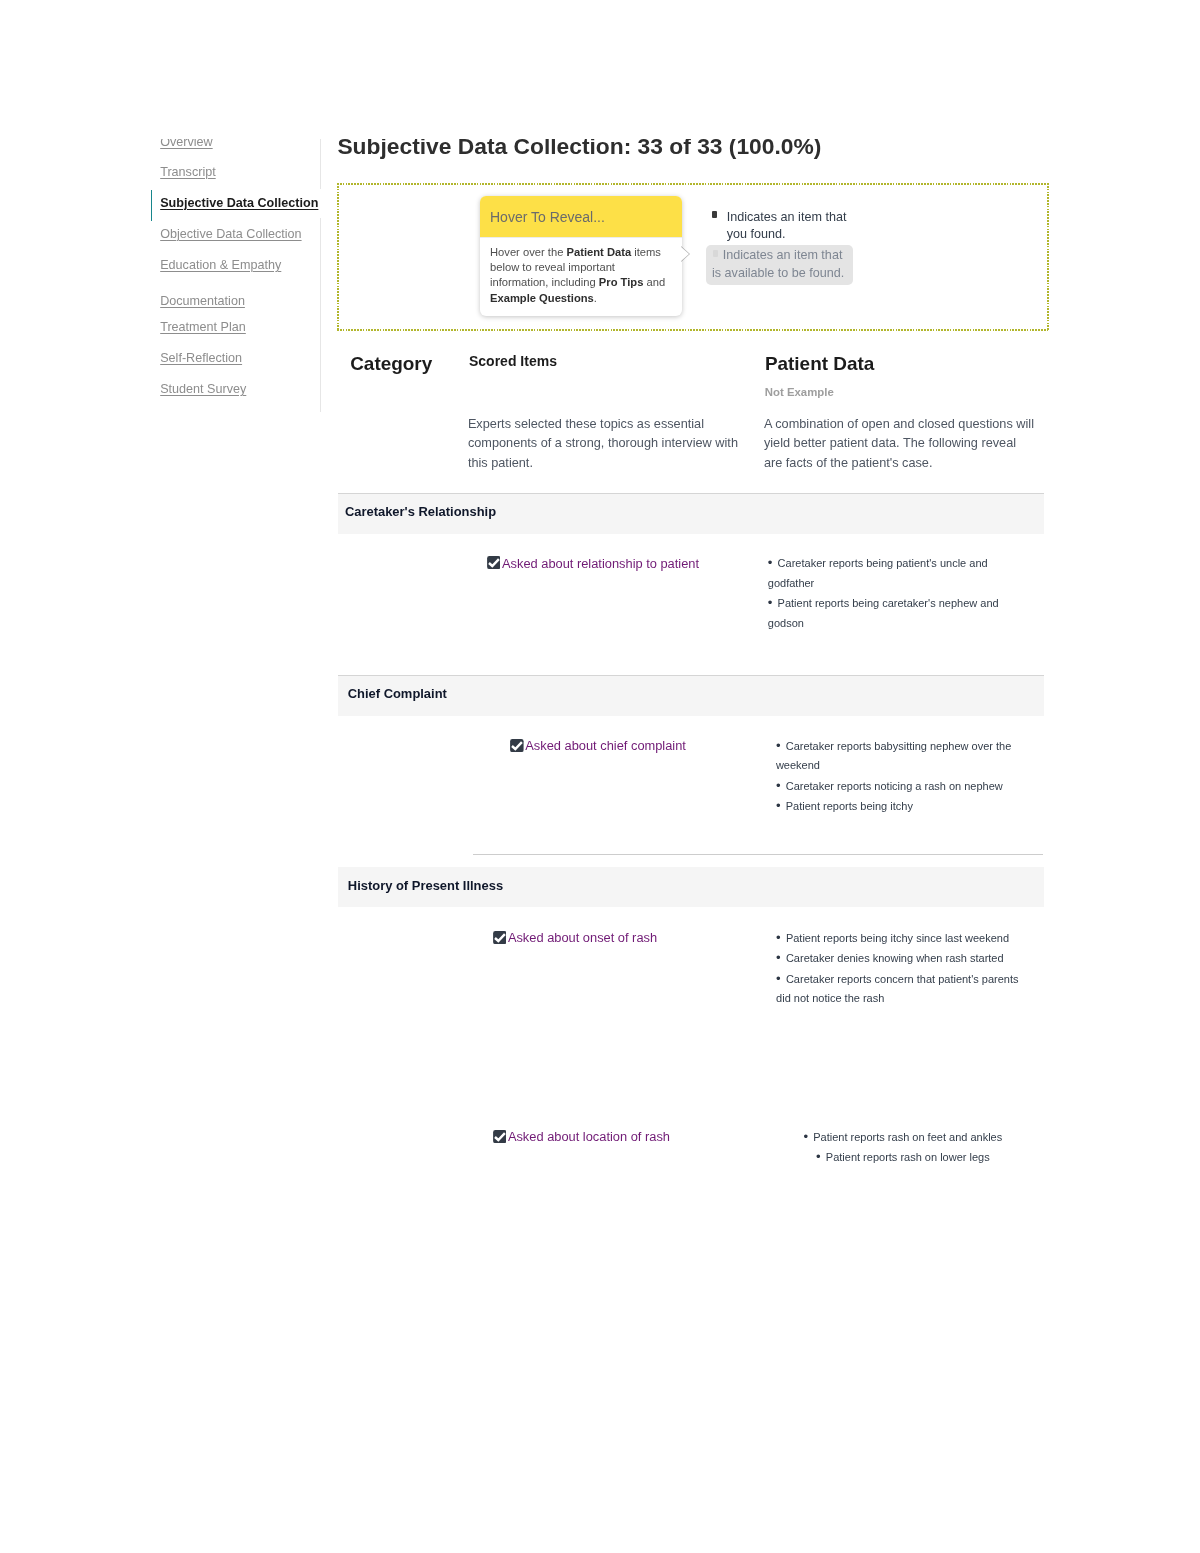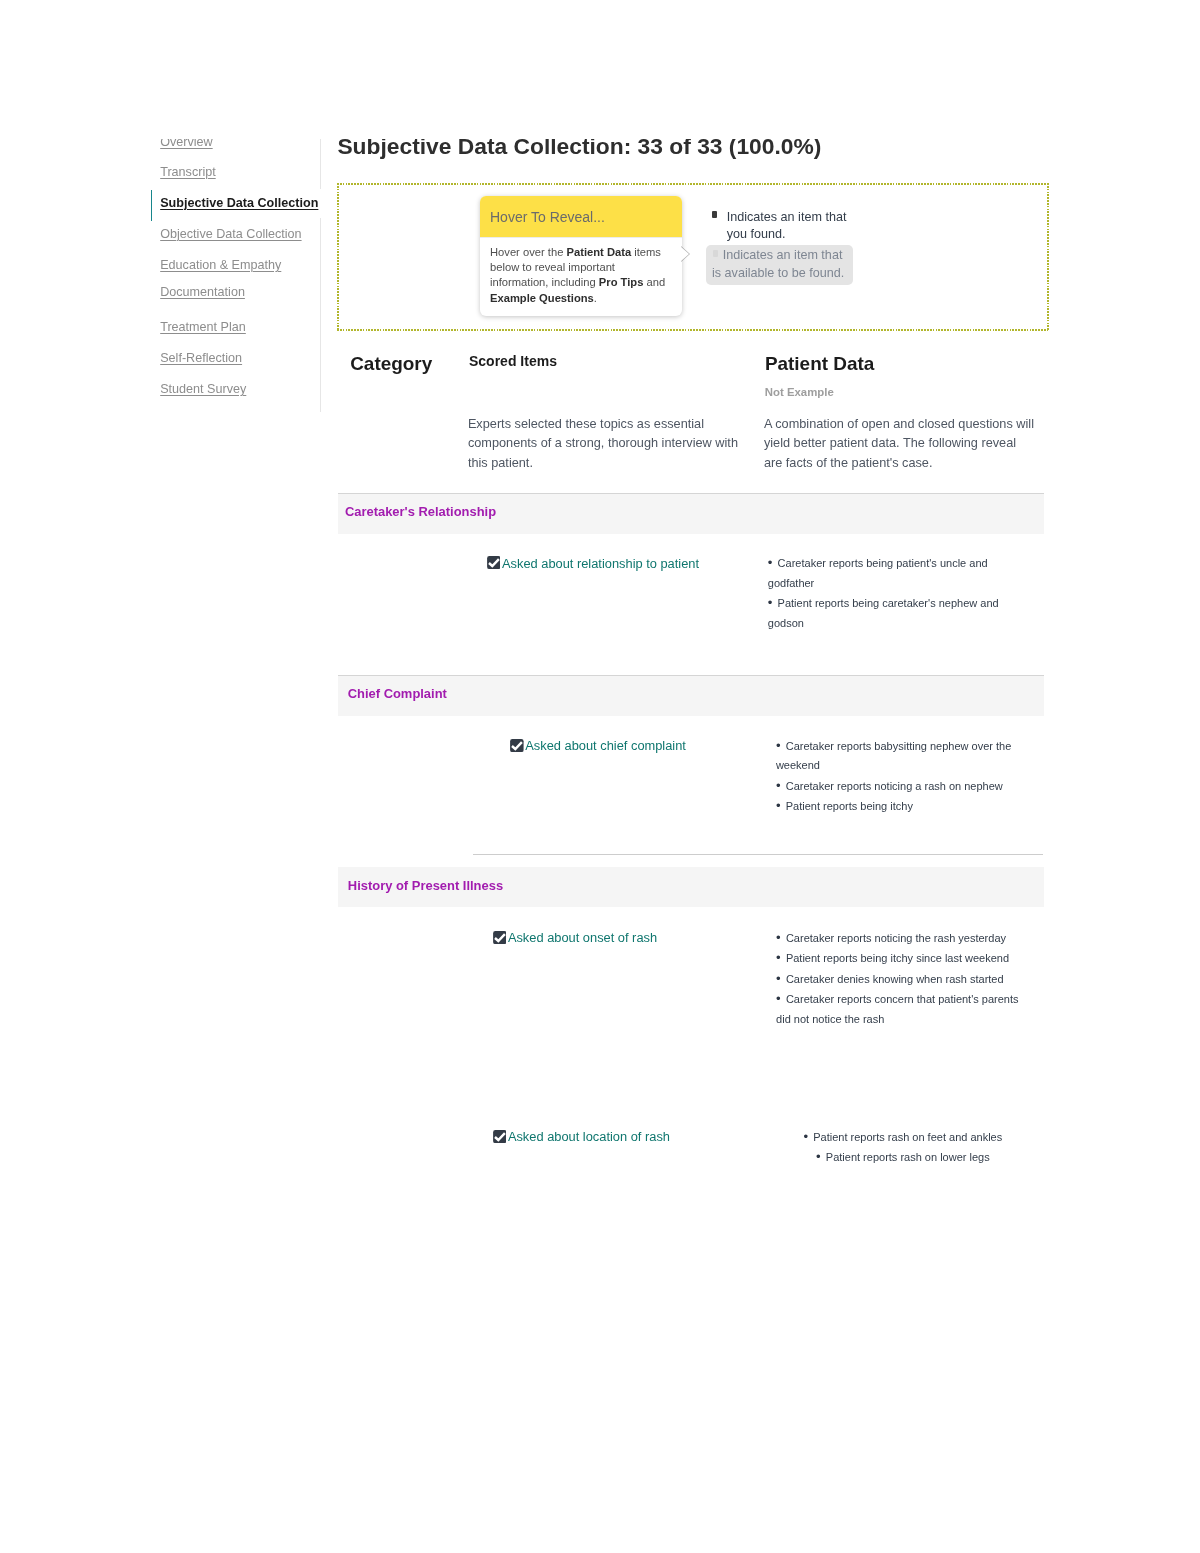--- a/index.html
+++ b/index.html
@@ -96,7 +96,7 @@
     <a class="nav-item active" style="top:68px">Subjective Data Collection</a>
     <a class="nav-item" style="top:99px">Objective Data Collection</a>
     <a class="nav-item" style="top:130px">Education &amp; Empathy</a>
-    <a class="nav-item" style="top:157px">Documentation</a>
+    <a class="nav-item" style="top:166px">Documentation</a>
     <a class="nav-item" style="top:192px">Treatment Plan</a>
     <a class="nav-item" style="top:223px">Self-Reflection</a>
     <a class="nav-item" style="top:254px">Student Survey</a>

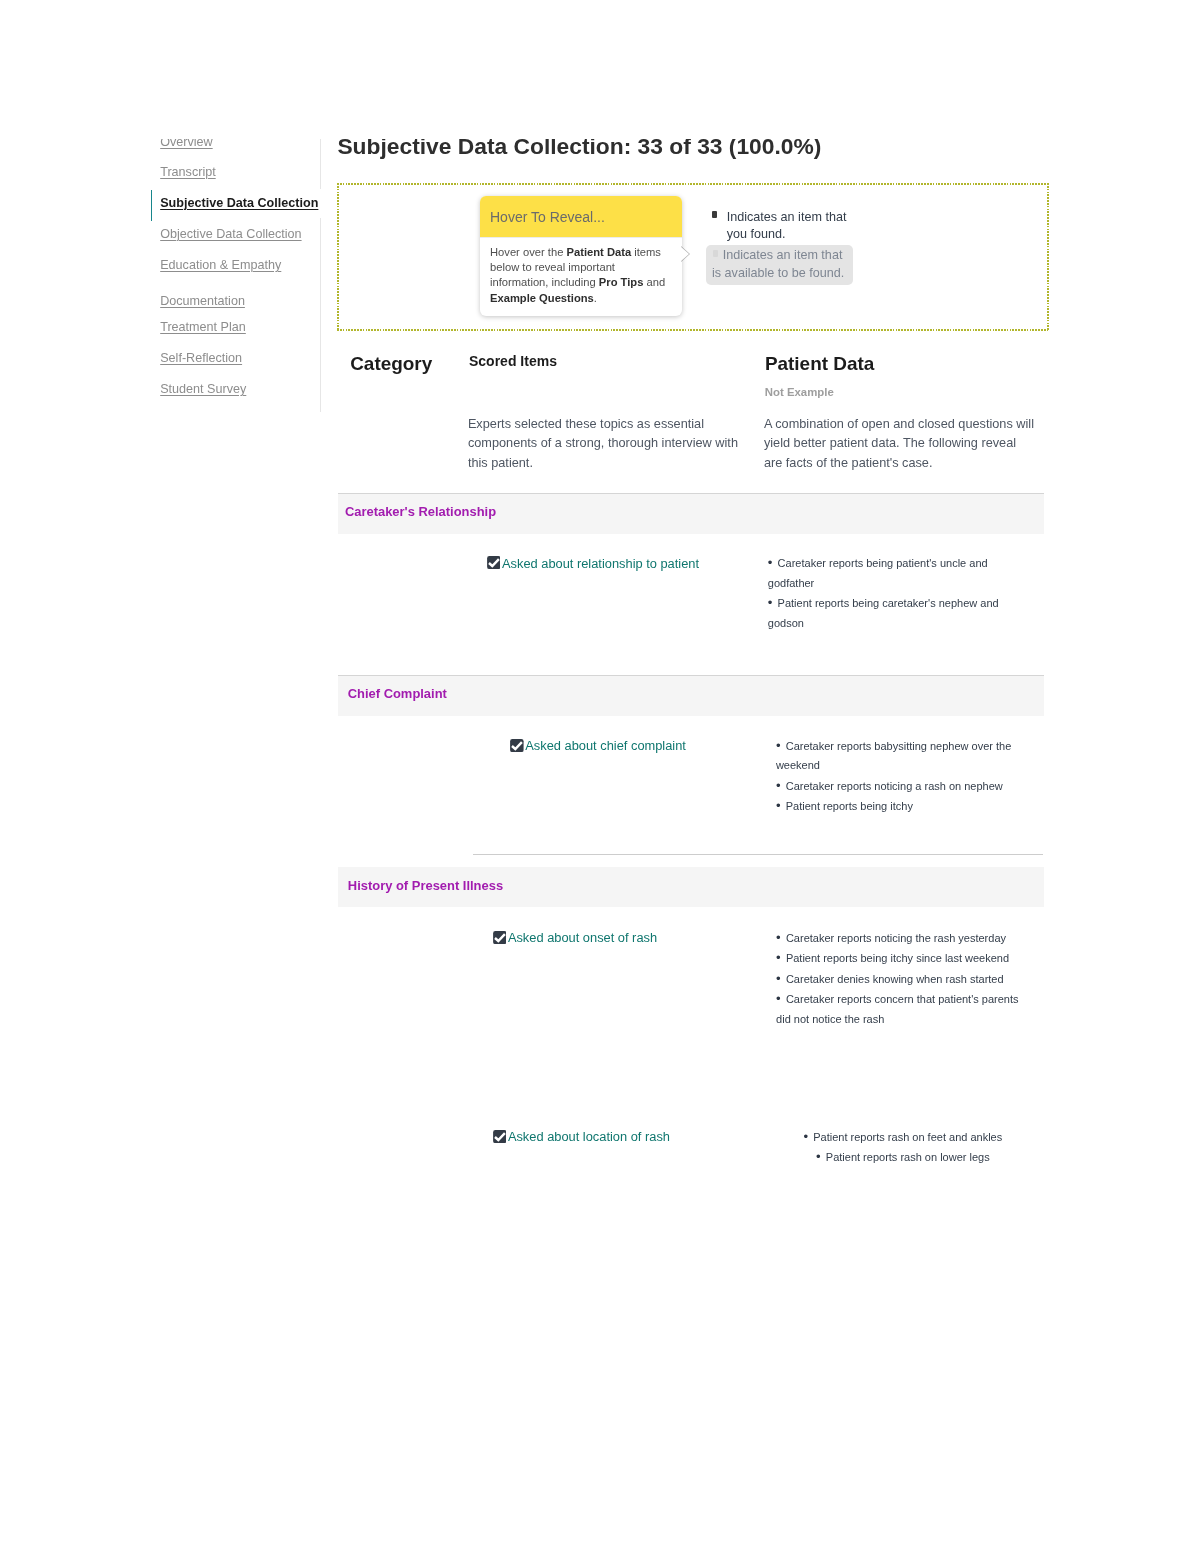--- a/index.html
+++ b/index.html
@@ -66,7 +66,7 @@
   .sec-head{position:absolute;left:337.5px;width:706px;height:40.8px;
             background:#f5f5f5;border-top:1.9px solid #d5d5d5;box-sizing:border-box;}
   .sec-head.noborder{border-top:none;height:40.4px;}
-  .sec-head span{position:absolute;left:7.4px;top:10.2px;font-size:12.95px;font-weight:bold;color:#a21caf;}
+  .sec-head span{position:absolute;left:7.4px;top:10.2px;font-size:12.95px;font-weight:bold;color:#0f172a;}
   .sec-head.noborder span{top:11.3px;}
 
   .item-label{position:absolute;font-size:12.85px;color:#0f766e;white-space:nowrap;}

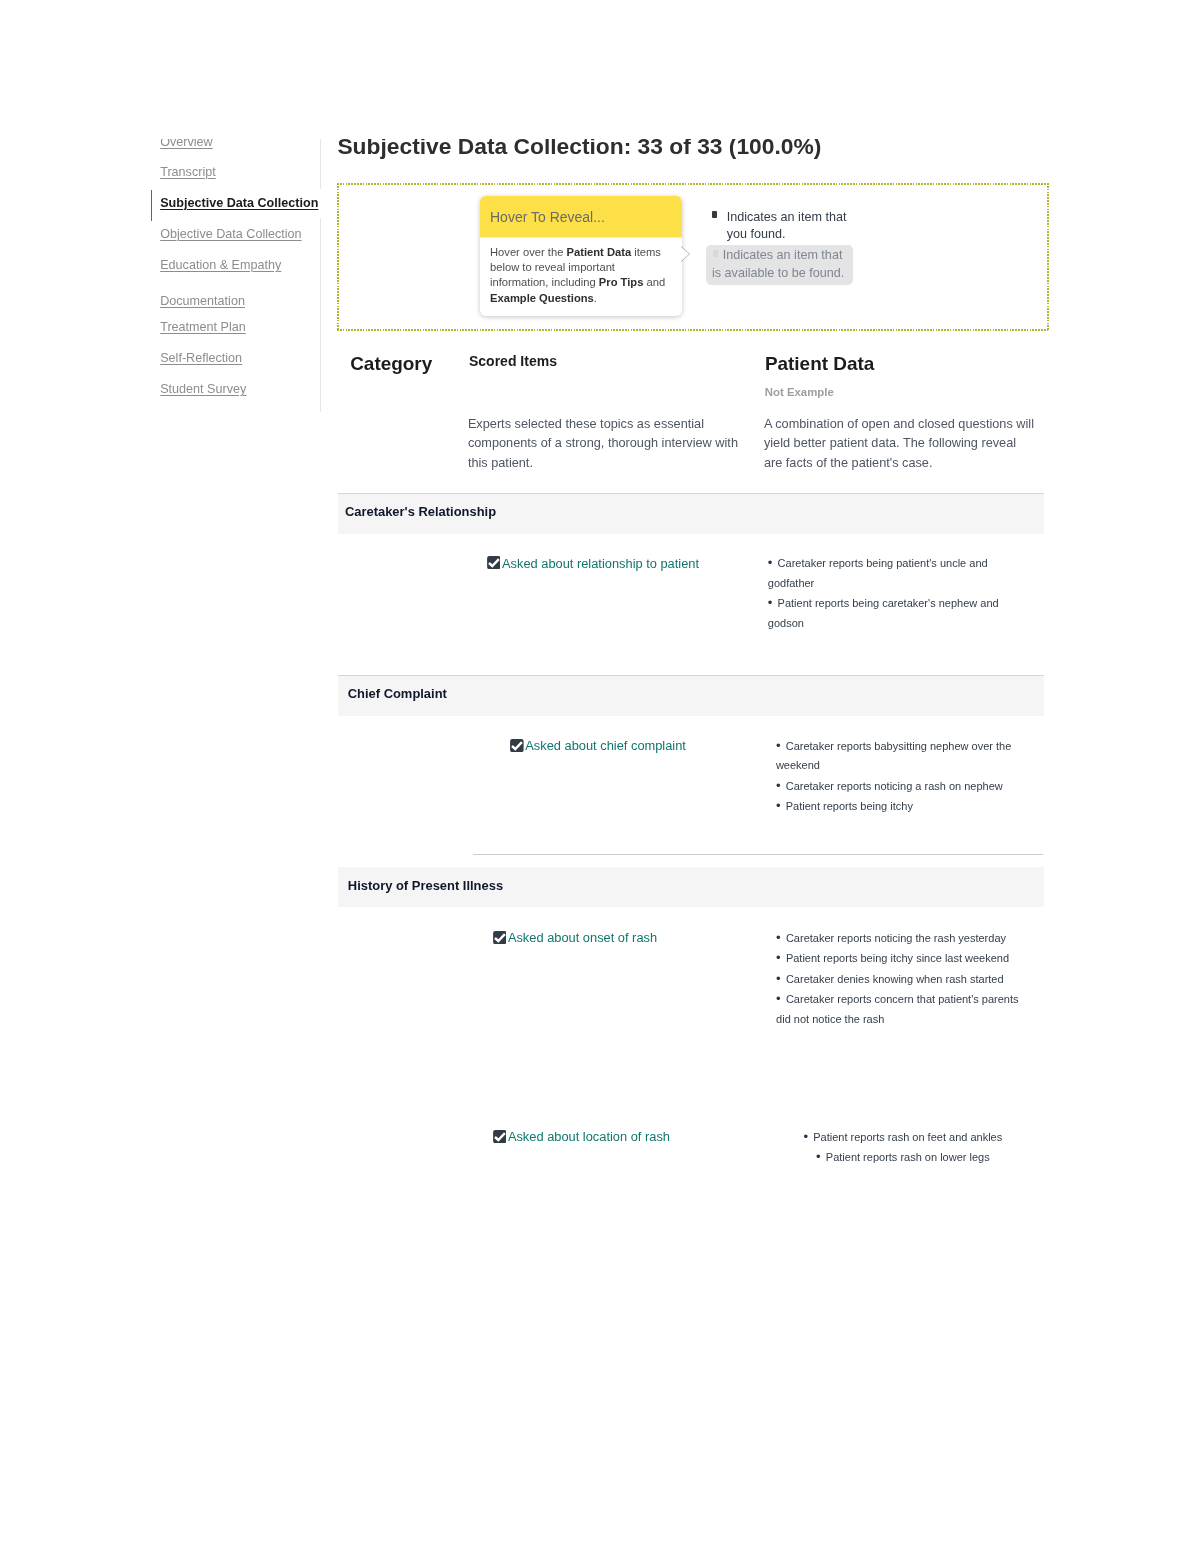--- a/index.html
+++ b/index.html
@@ -69,7 +69,7 @@
   .sec-head span{position:absolute;left:7.4px;top:10.2px;font-size:12.95px;font-weight:bold;color:#0f172a;}
   .sec-head.noborder span{top:11.3px;}
 
-  .item-label{position:absolute;font-size:12.85px;color:#0f766e;white-space:nowrap;}
+  .item-label{position:absolute;font-size:12.85px;color:#701a75;white-space:nowrap;}
   .chk{display:inline-block;width:13.7px;height:13.2px;position:relative;top:1.8px;margin-right:1.6px;
        vertical-align:baseline;}
   .chk svg{display:block;}

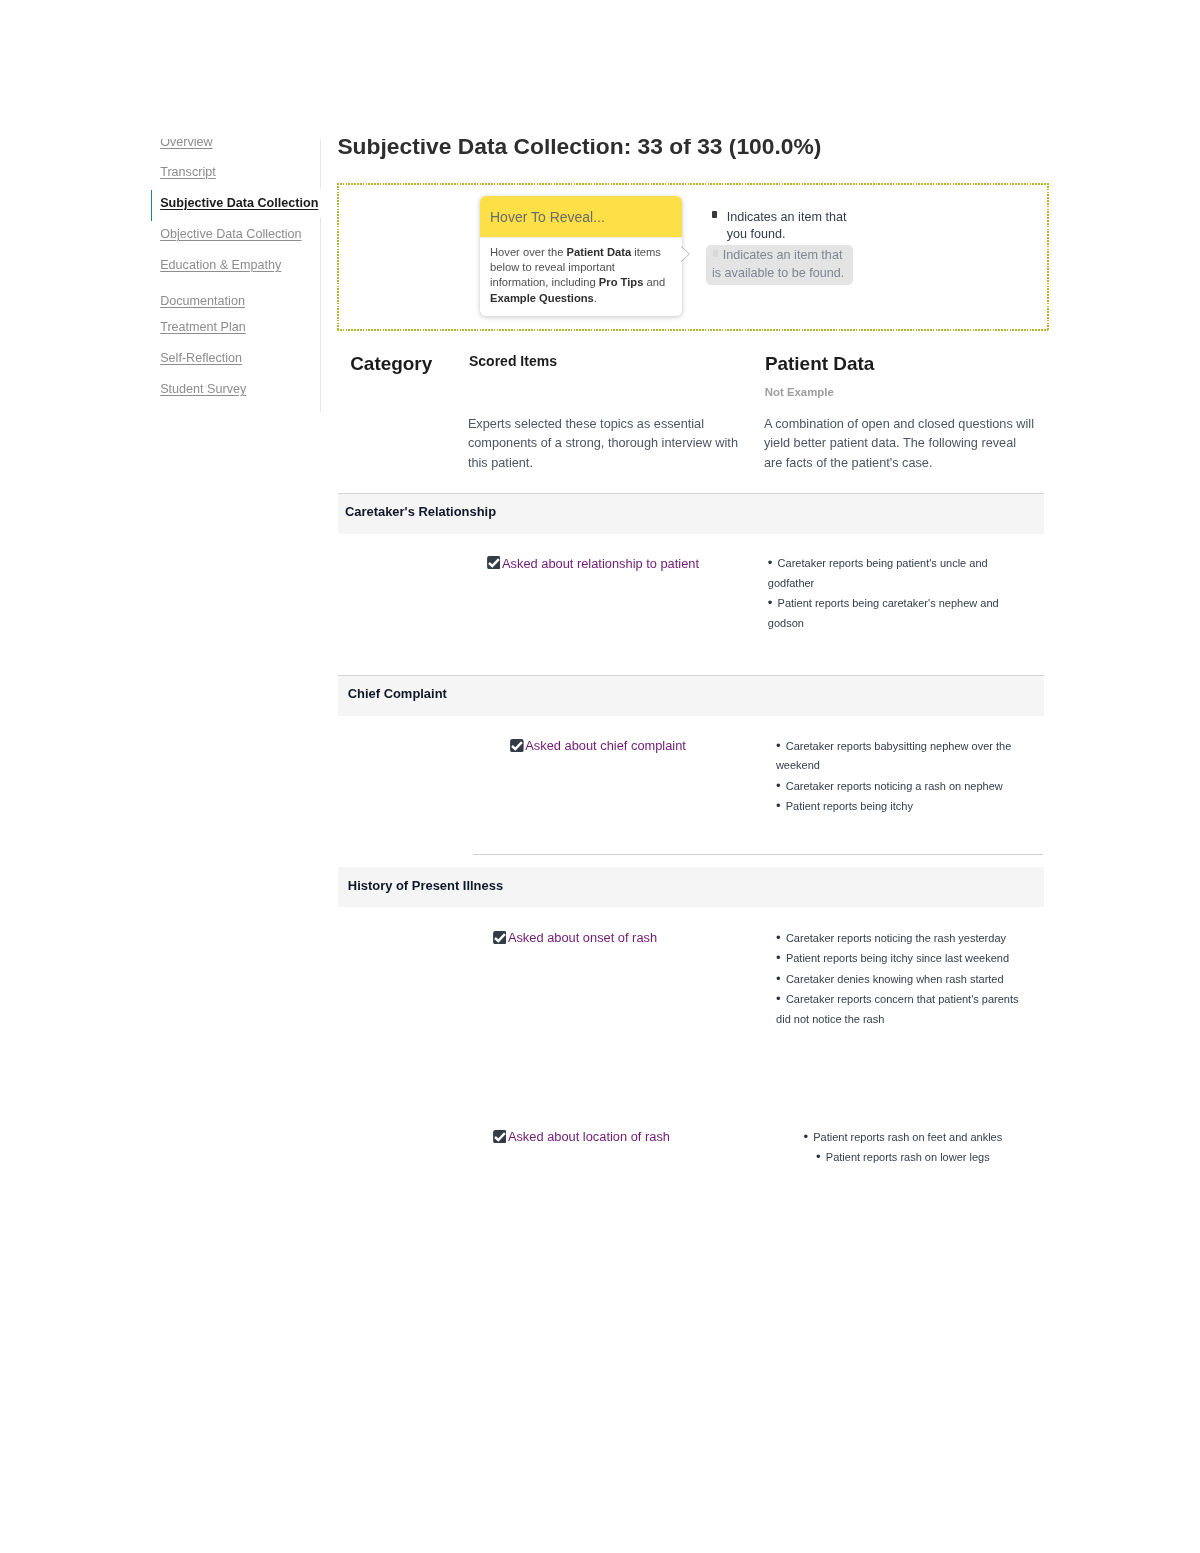--- a/index.html
+++ b/index.html
@@ -164,7 +164,6 @@
                 <path d="M20 70 L53 100 L119 31" stroke="#ffffff" stroke-width="24" fill="none" stroke-linecap="butt" stroke-linejoin="miter"></path>
               </svg></span><span>Asked about onset of rash</span></div>
           <div class="pd-list" style="left: 776.1px; top: 927.9px;">
-            <div>Caretaker reports noticing the rash yesterday</div>
             <div>Patient reports being itchy since last weekend</div>
             <div>Caretaker denies knowing when rash started</div>
             <div>Caretaker reports concern that patient's parents did not notice the rash</div>

